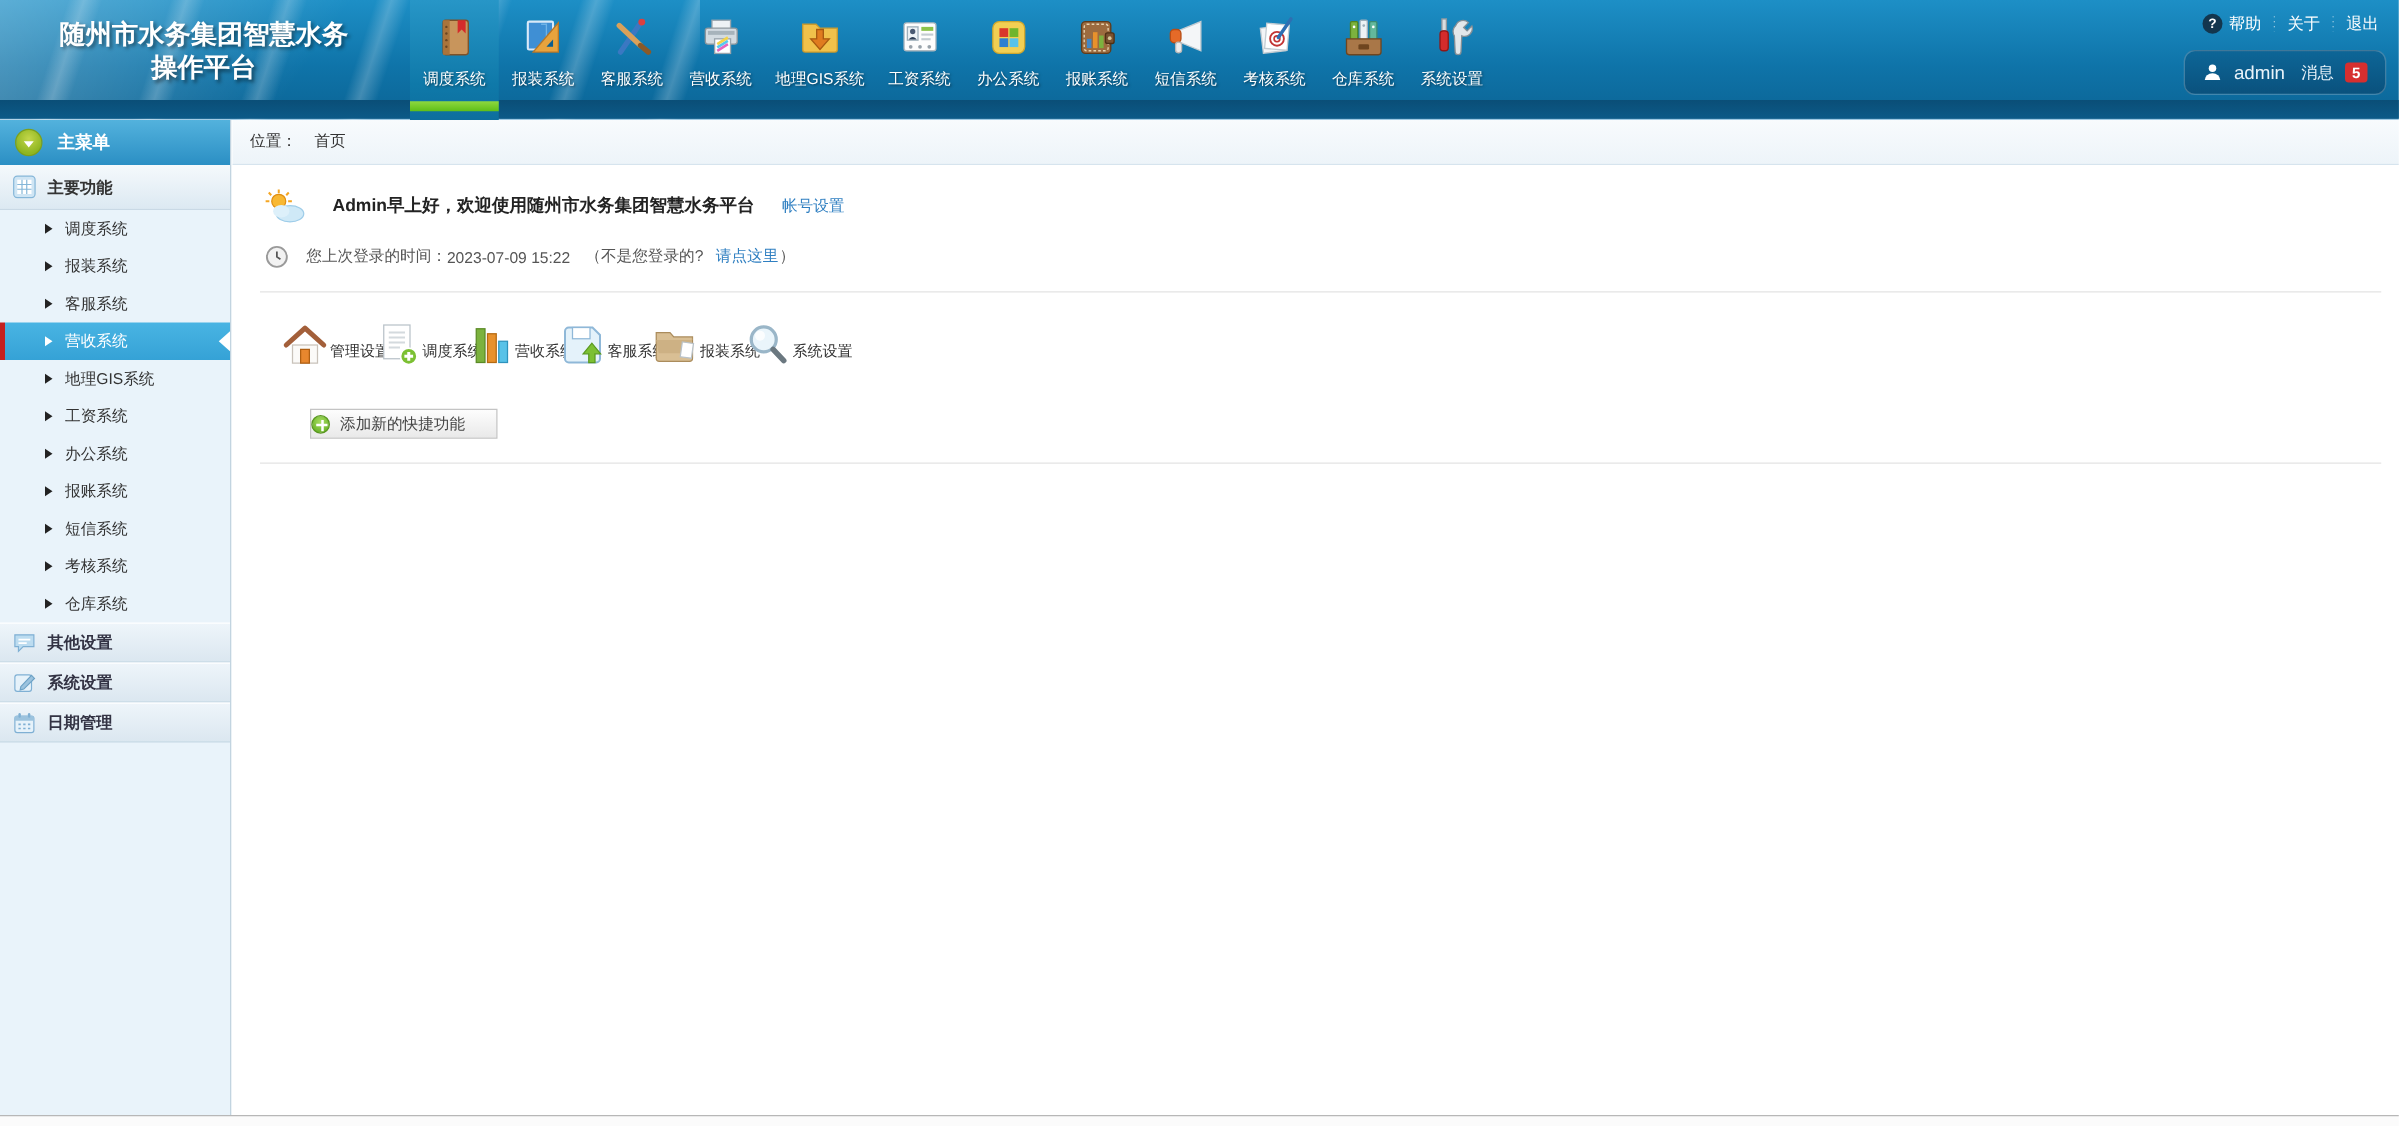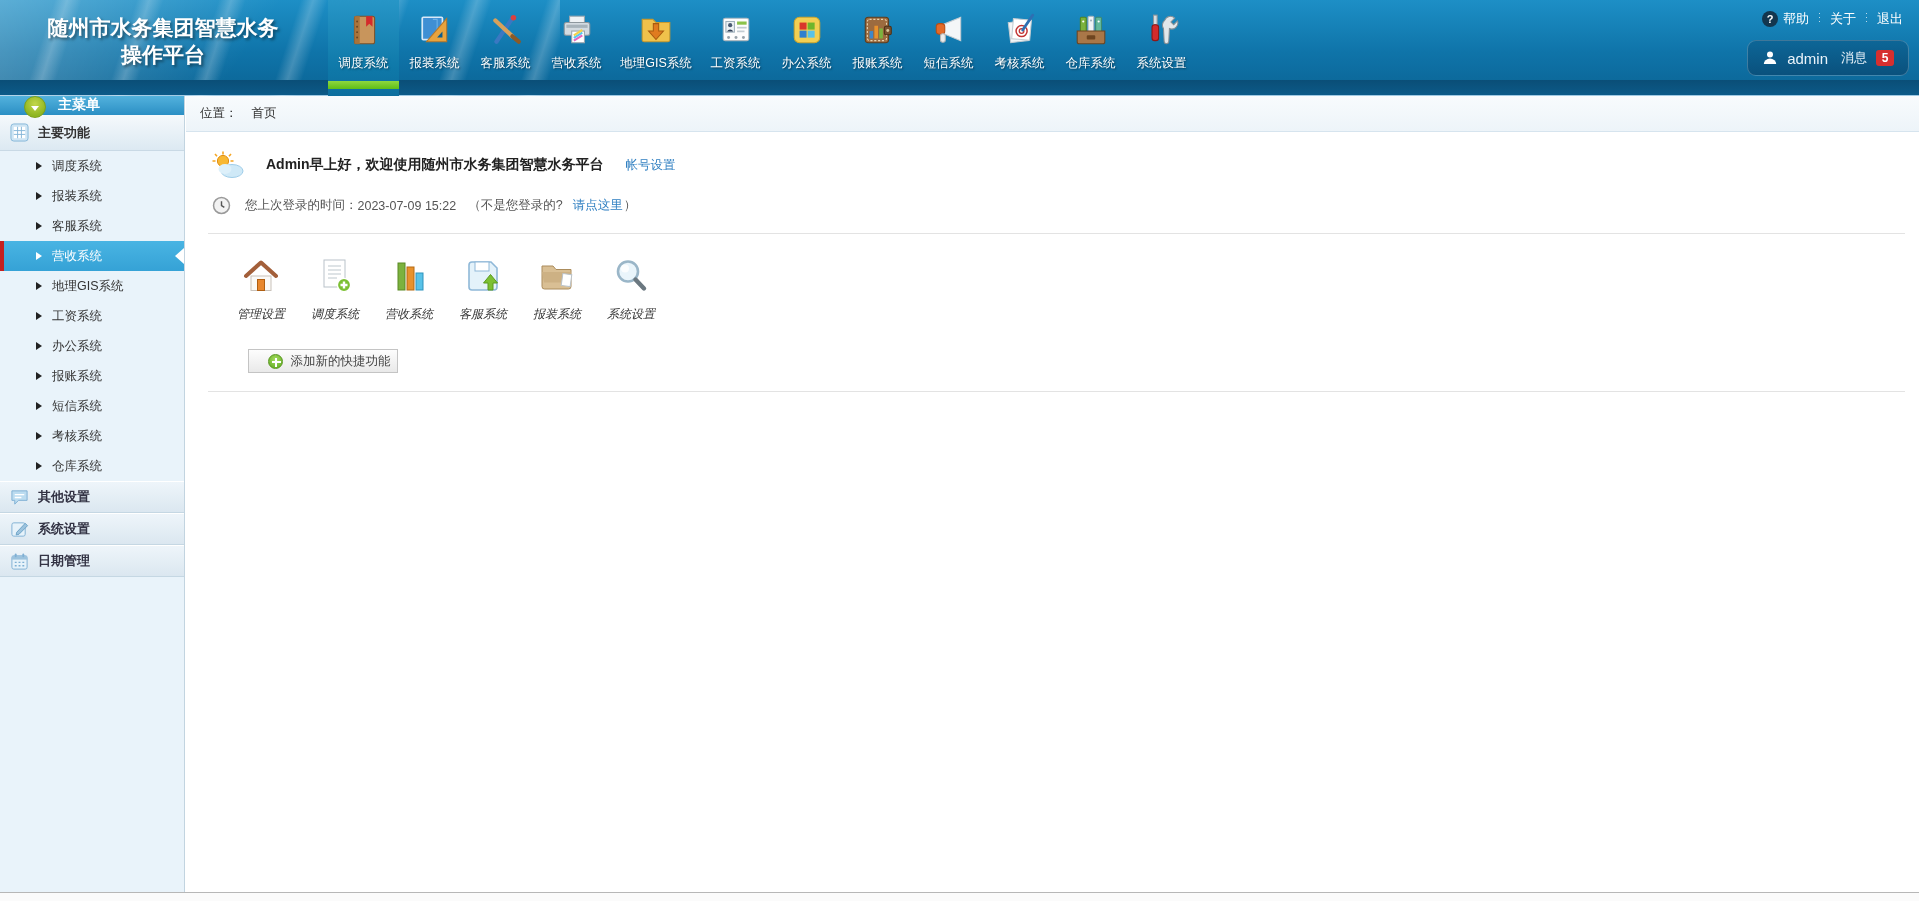--- a/index.html
+++ b/index.html
@@ -53,8 +53,8 @@
   
   .sidebar { position:absolute; left:0; top:96px; bottom:9px; width:185px;
     background:#e9f3fa; border-right:1px solid #c2d4e0; }
-  .menu-title { height:19px; background:linear-gradient(180deg,#53b2dd,#2b8fc4);
-    display:flex; padding-left:24px; color:#fff; font-weight:bold;
+  .menu-title { height:36px; background:linear-gradient(180deg,#53b2dd,#2b8fc4);
+    display:flex; align-items:center; padding-left:12px; color:#fff; font-weight:bold;
     font-size:14px; }
   .menu-toggle { width:22px; height:22px; border-radius:50%; margin-right:12px;
     background:radial-gradient(circle at 50% 35%,#c3d64a,#8fb621 70%);

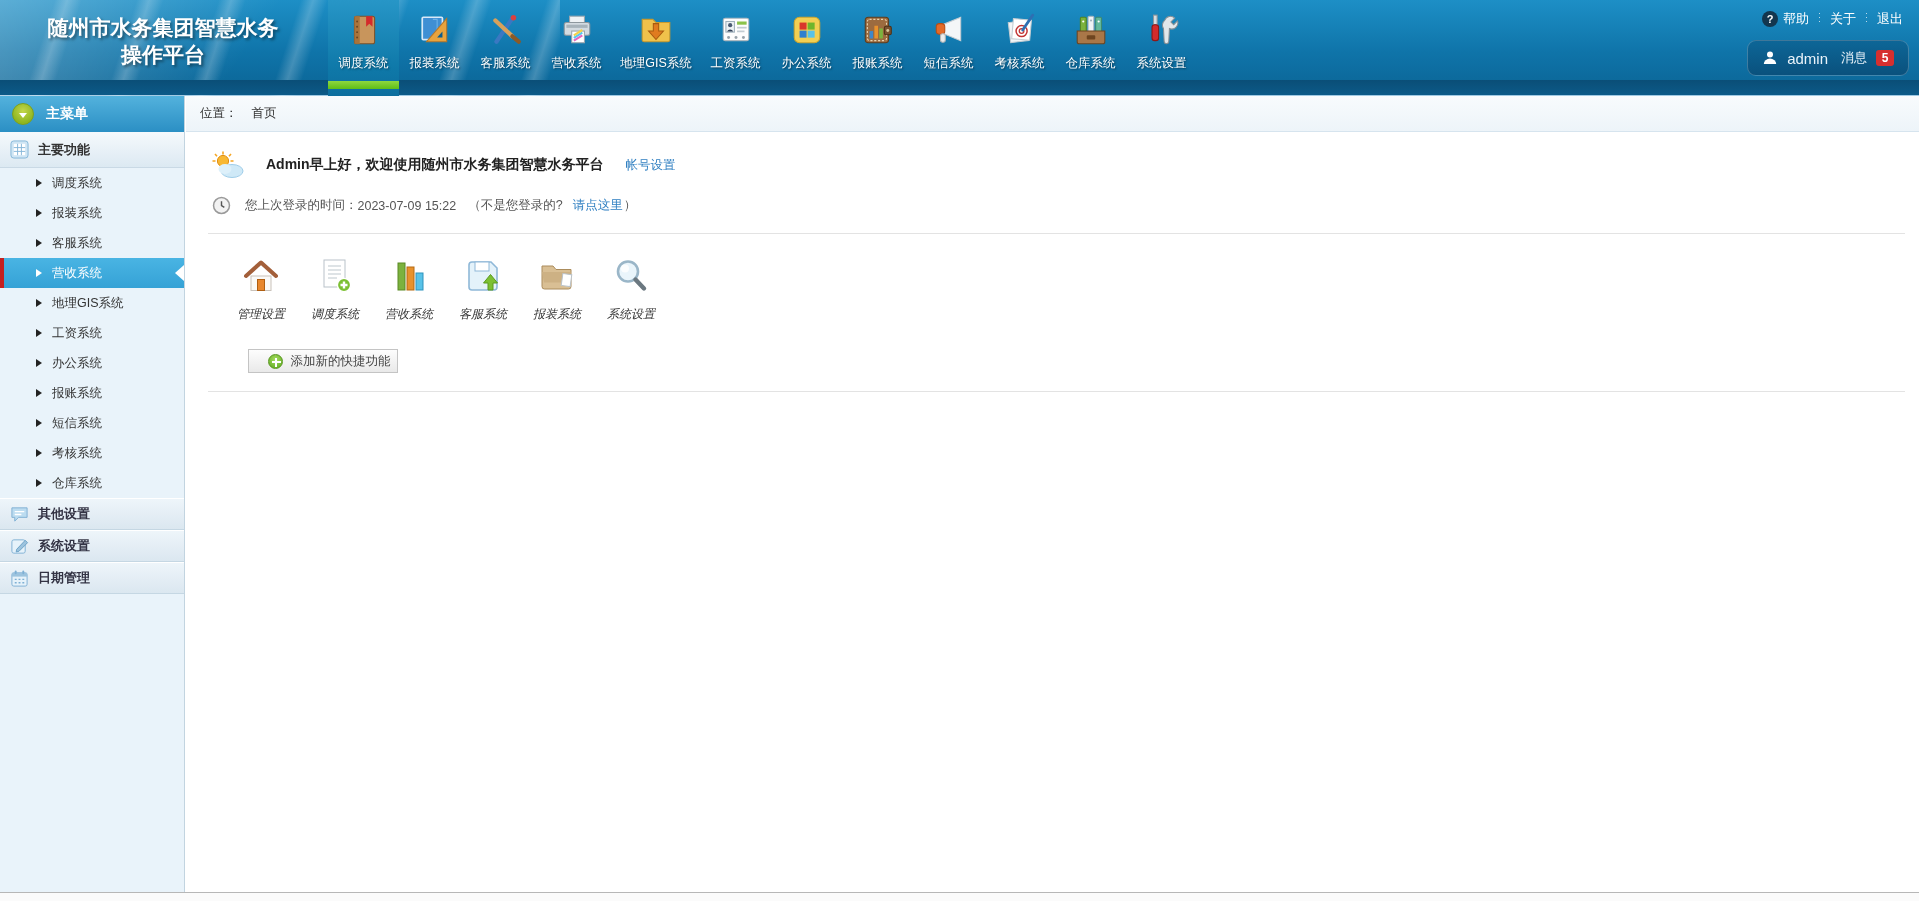--- a/index.html
+++ b/index.html
@@ -94,7 +94,7 @@
   .login-row .link { margin-left:10px; margin-right:1px; }
   .divider { height:1px; background:#e3e3e3; margin:18px 14px 0 22px; }
   .shortcuts { display:flex; margin:22px 0 0 38px; }
-  .shortcut { width:74px; display:flex; flex-direction:column; align-items:center; cursor:pointer;font-style:italic; }
+  .shortcut { width:74px; display:flex; flex-direction:row; align-items:center; cursor:pointer; }
   .shortcut .slabel { font-size:12px; color:#333; margin-top:6px; white-space:nowrap; }
   .add-btn { display:inline-flex; align-items:center; gap:8px; margin:26px 0 0 62px;
     width:150px; height:24px; padding-left:12px; font-size:12.5px; color:#444;

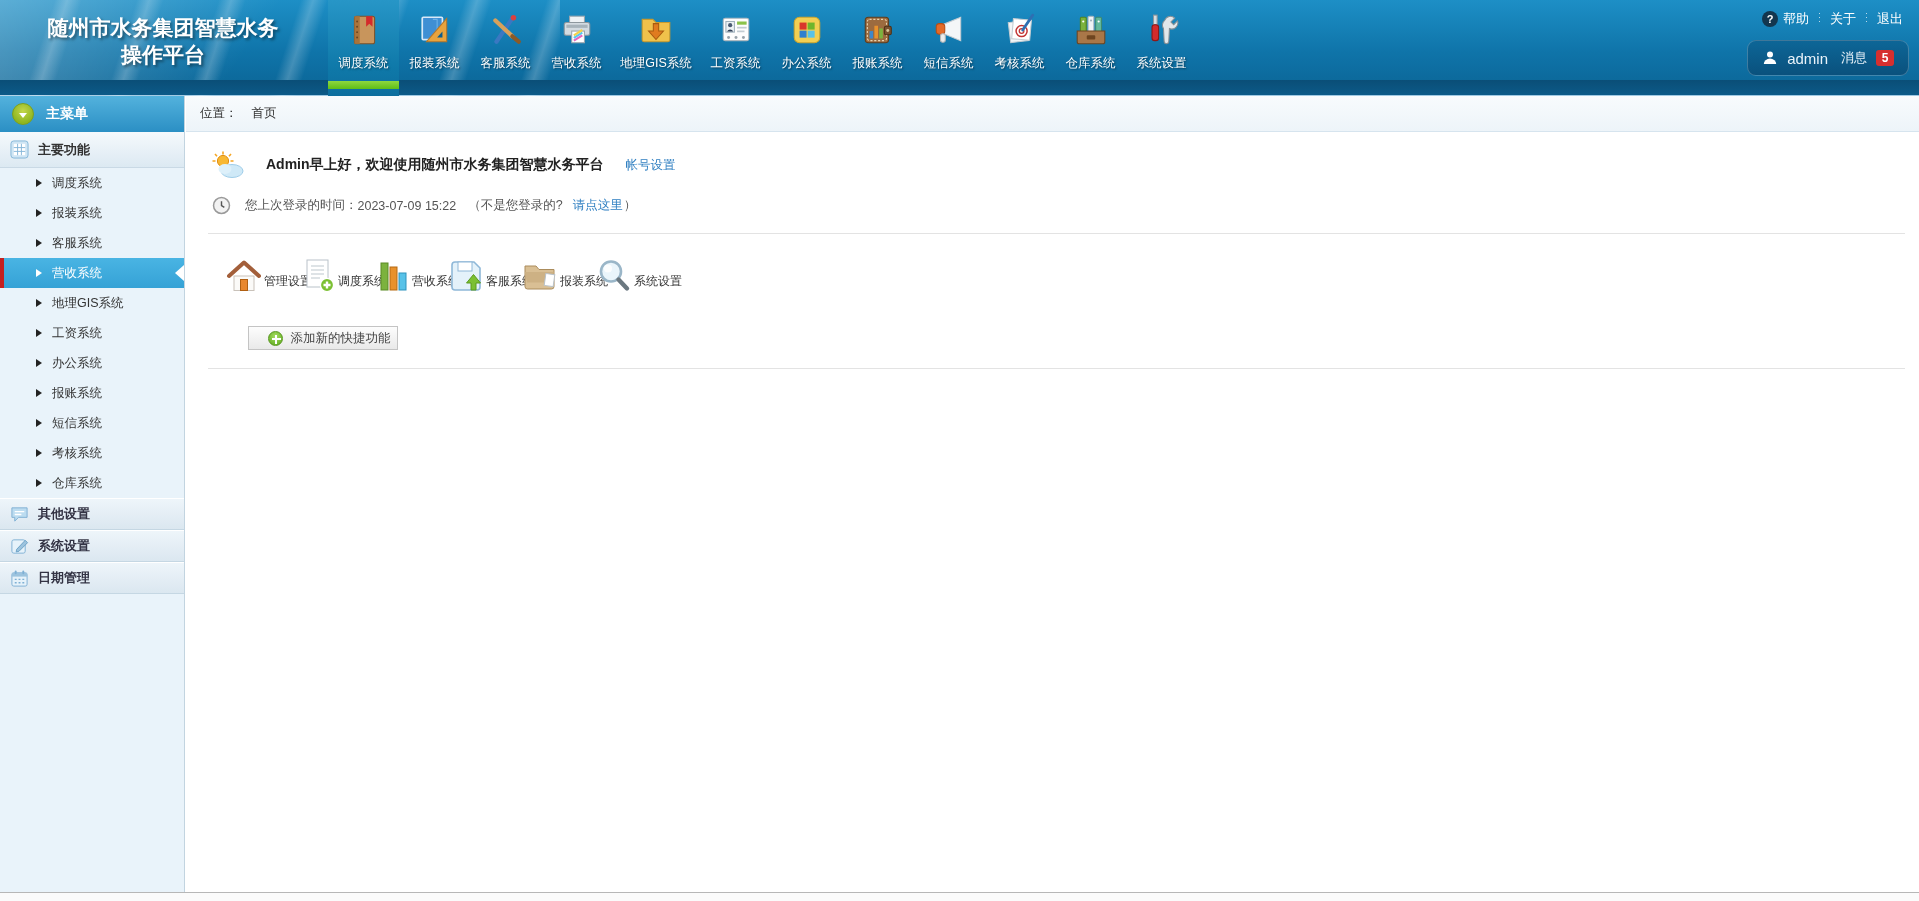--- a/index.html
+++ b/index.html
@@ -97,8 +97,8 @@
   .shortcut { width:74px; display:flex; flex-direction:row; align-items:center; cursor:pointer; }
   .shortcut .slabel { font-size:12px; color:#333; margin-top:6px; white-space:nowrap; }
   .add-btn { display:inline-flex; align-items:center; gap:8px; margin:26px 0 0 62px;
-    width:150px; height:24px; padding-left:12px; font-size:12.5px; color:#444;
-    background:linear-gradient(180deg,#fdfdfd,#e9e9e9); border:1px solid #c4c4c4; cursor:pointer;justify-content:center; }
+    width:150px; height:24px; padding-left:0; font-size:12.5px; color:#444;
+    background:linear-gradient(180deg,#fdfdfd,#e9e9e9); border:1px solid #c4c4c4; cursor:pointer; }
   .plus-circle { width:15px; height:15px; border-radius:50%;
     background:radial-gradient(circle at 50% 35%,#a8de63,#6db52c 75%); border:1px solid #58961f;
     position:relative; }

